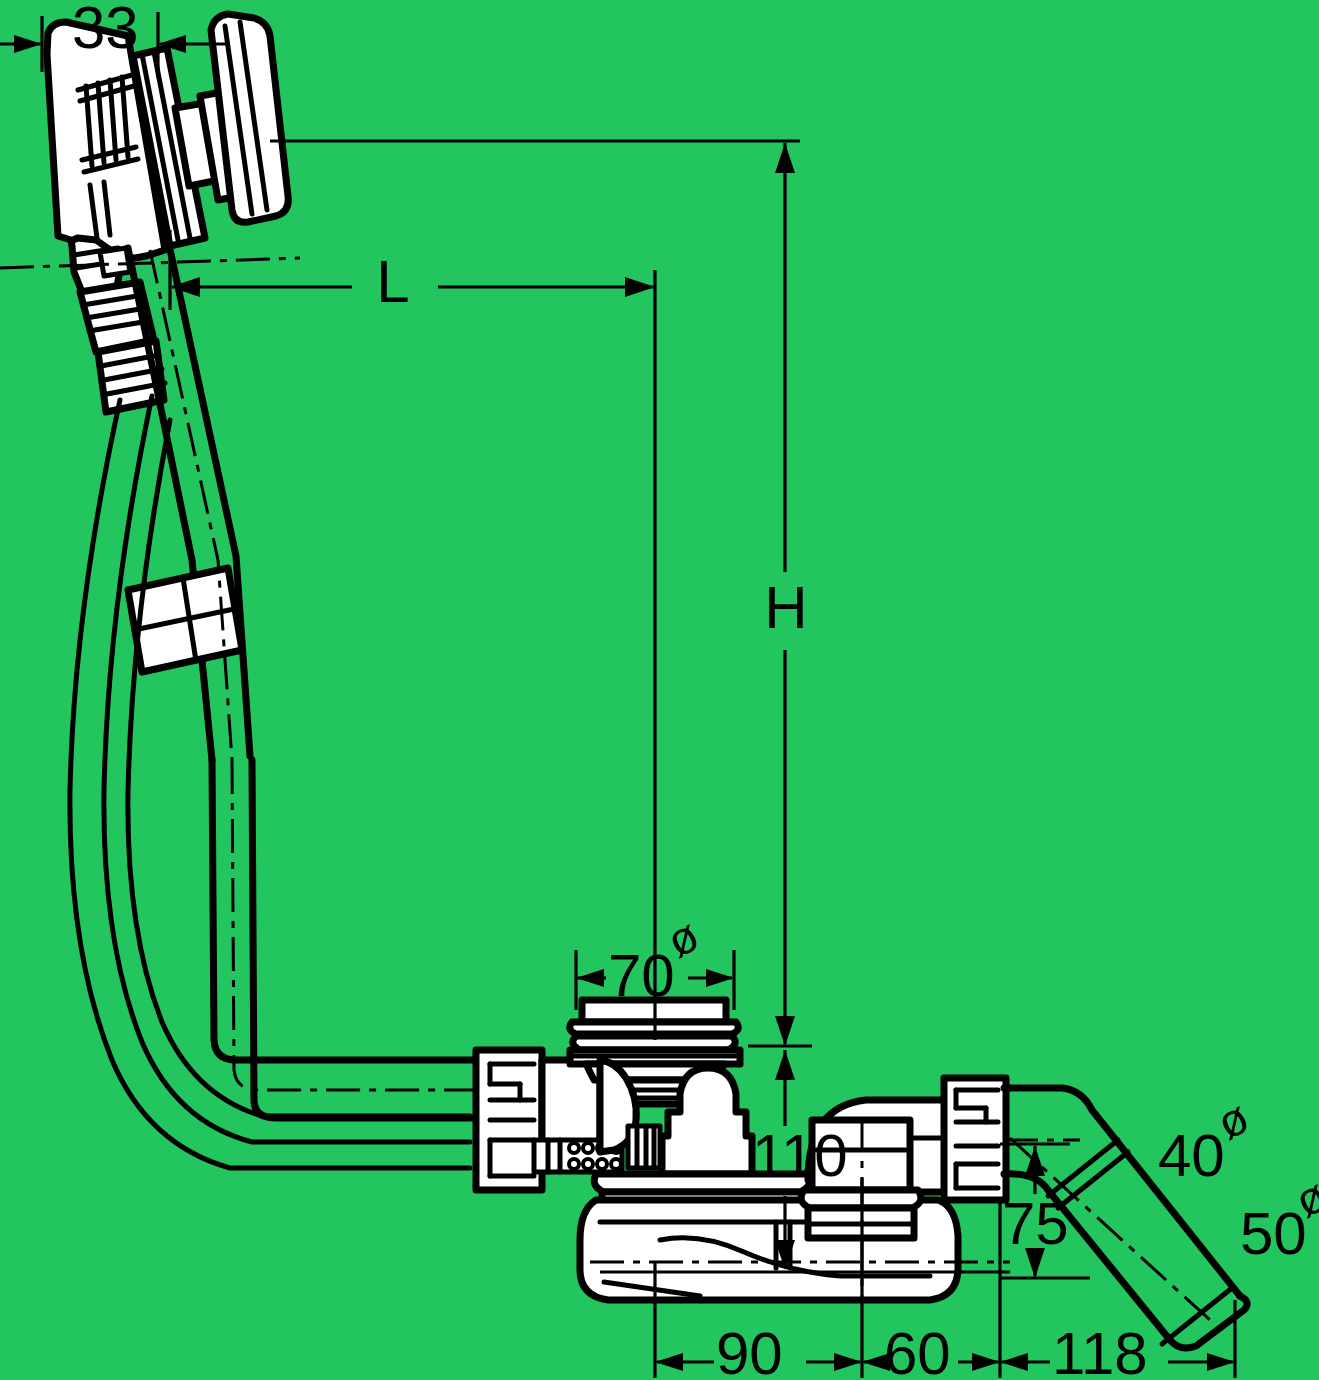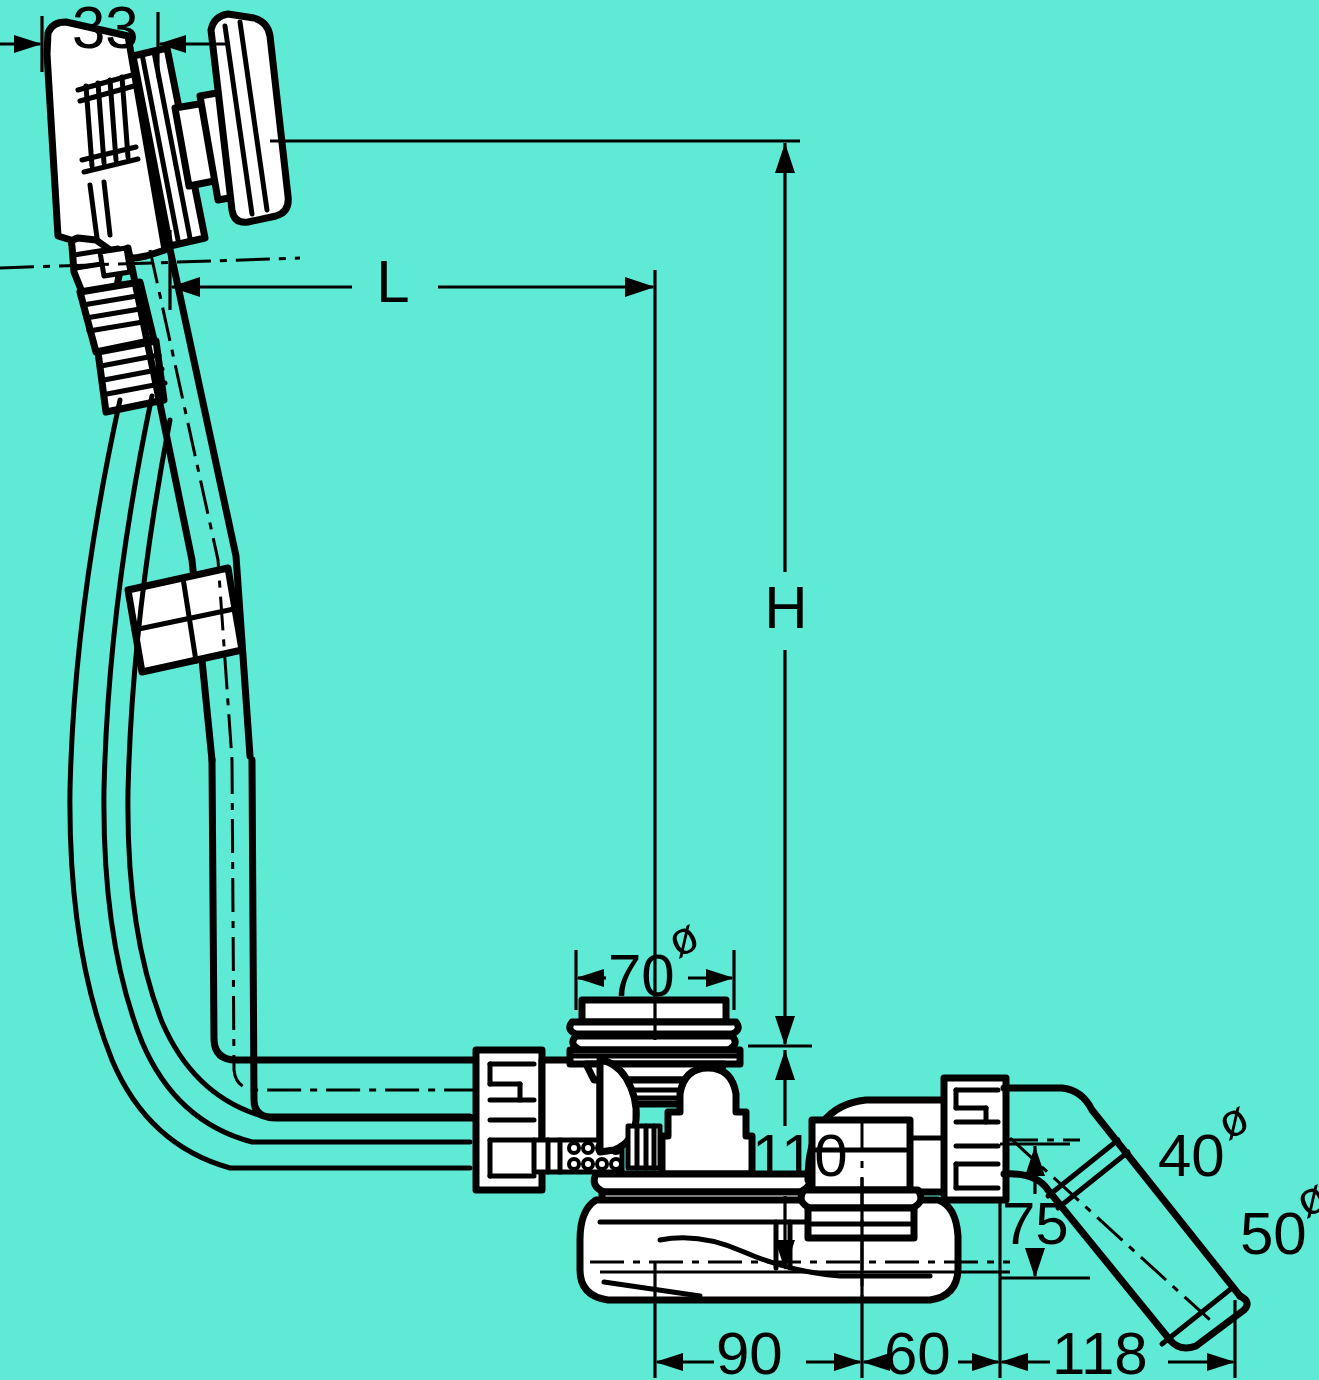--- a/index.html
+++ b/index.html
@@ -14,7 +14,7 @@
     position: relative;
     width: 1319px;
     height: 1380px;
-    background: #5eead4;
+    background: #22c55e;
     overflow: hidden;
   }
   svg#tech-drawing {

